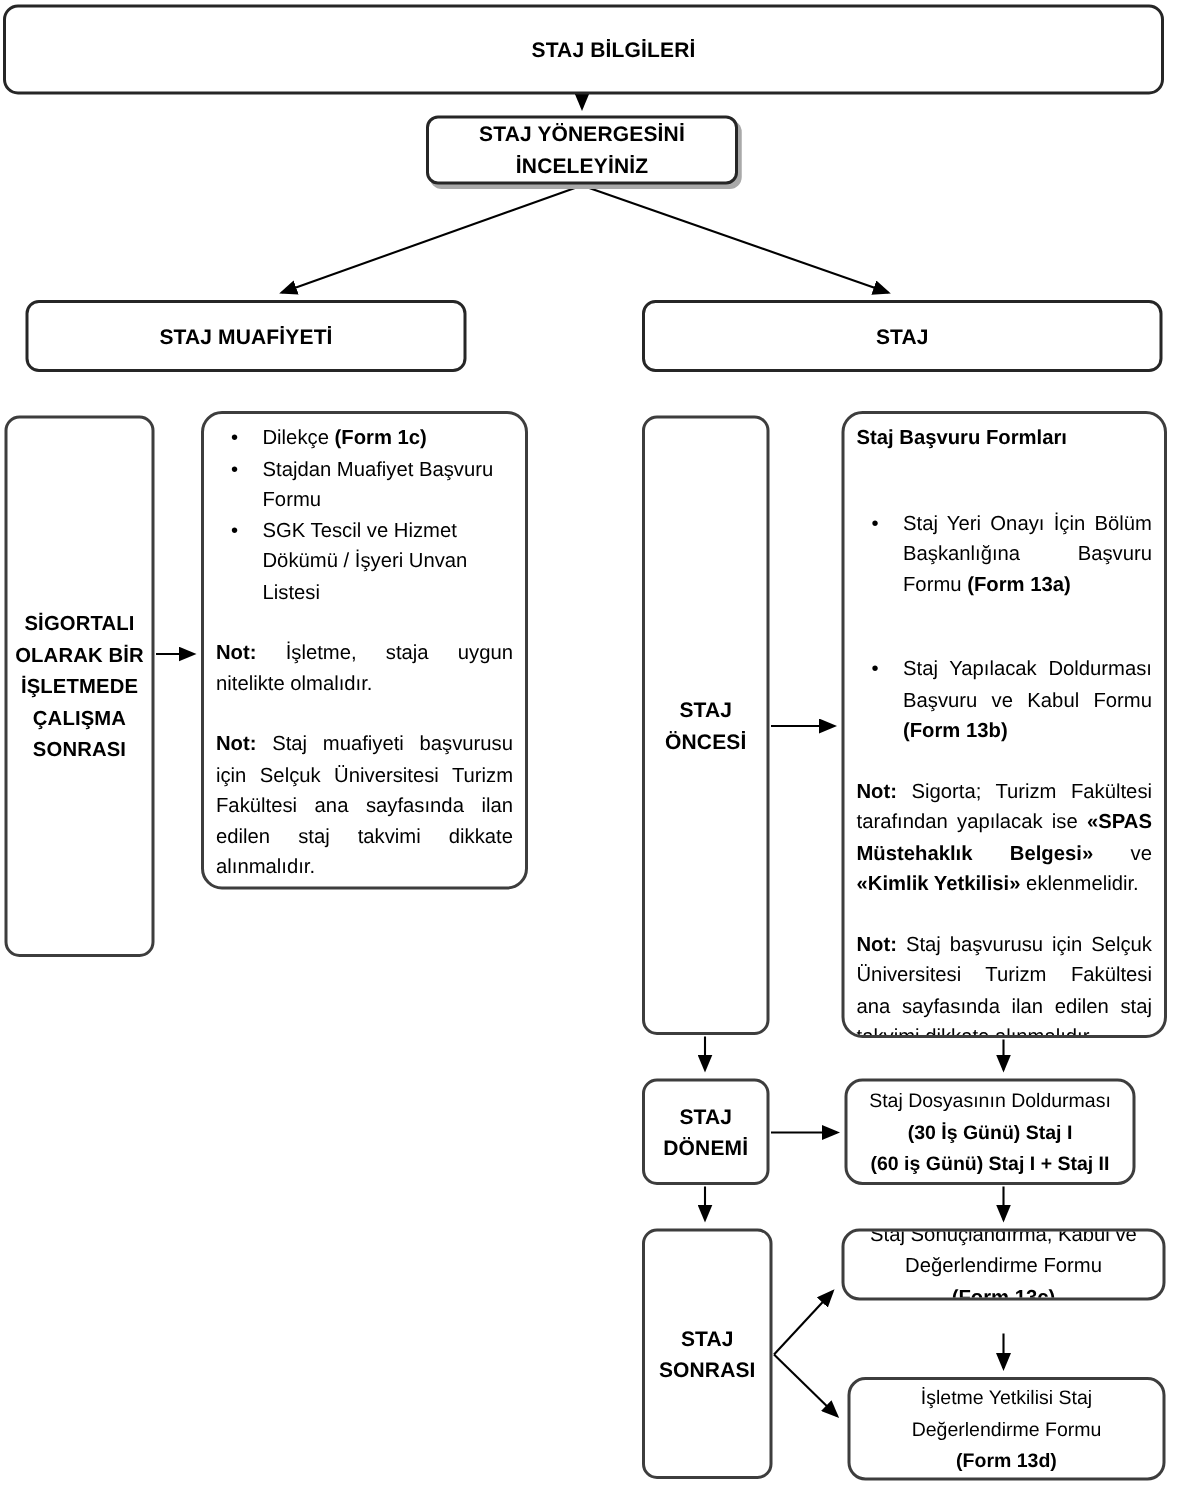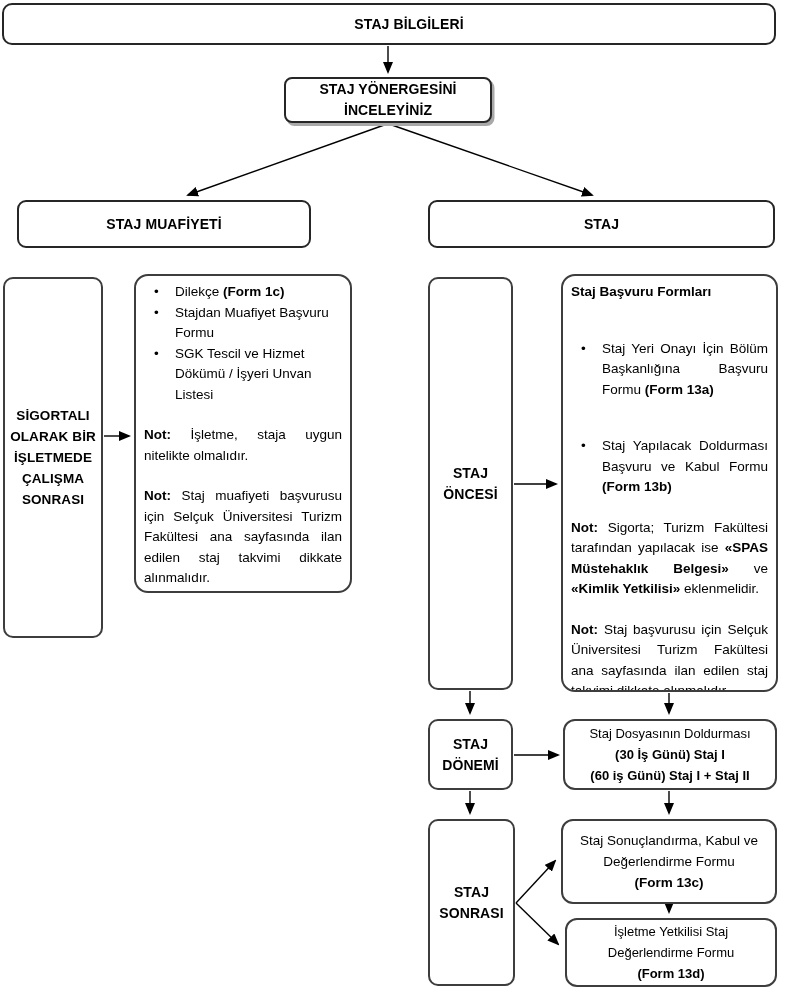--- a/index.html
+++ b/index.html
@@ -17,7 +17,7 @@
     display:flex;align-items:center;justify-content:center;text-align:center;
     font-weight:bold;font-size:14px;line-height:21px;letter-spacing:.1px;
   }
-  .title-box{left:2px;top:3px;width:774px;height:42px;border-radius:10px;padding-left:40px;}
+  .title-box{left:2px;top:3px;width:774px;height:60px;border-radius:10px;padding-left:40px;}
   .directive-box{left:284px;top:77px;width:208px;height:46px;border-radius:8px;
     box-shadow:2.5px 3px 0 #a9a9a9;padding:0 6px;}
   .exemption-header{left:17px;top:200px;width:294px;height:48px;}

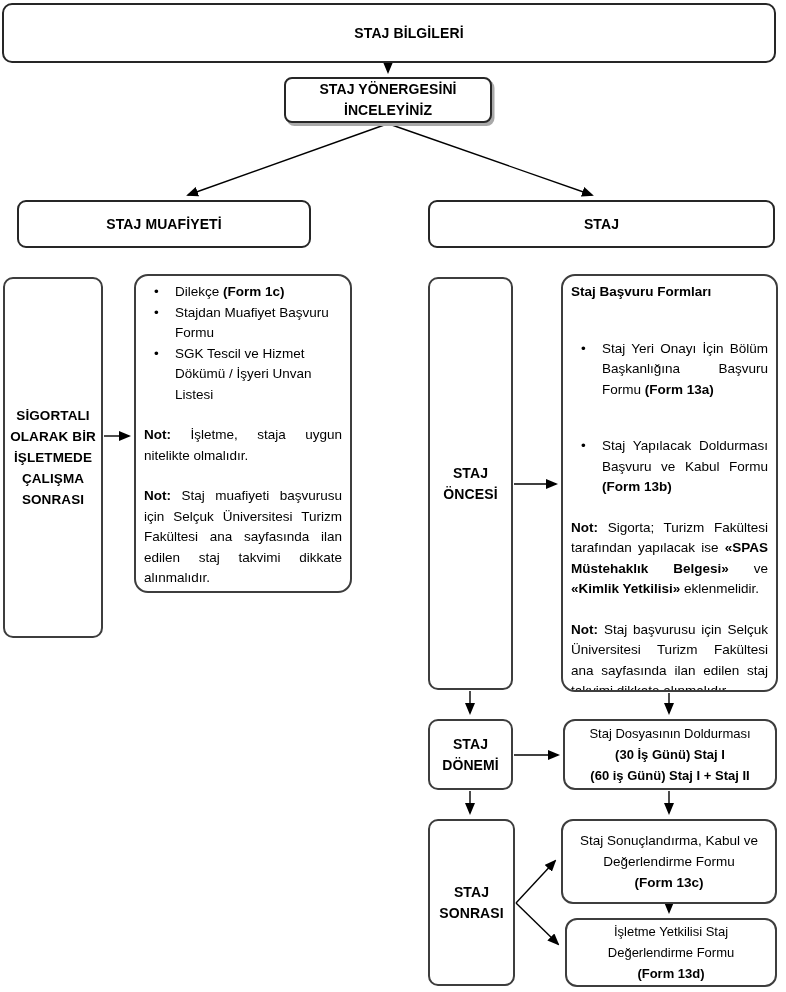--- a/index.html
+++ b/index.html
@@ -44,7 +44,7 @@
     border-radius:12px;font-size:13px;line-height:21px;padding:4px 4px;
   }
   .center-box .list{width:100%;}
-  .during-details{left:563px;top:719px;width:214px;height:71px;justify-content:flex-end;}
+  .during-details{left:563px;top:719px;width:194px;height:71px;justify-content:flex-end;}
   .result-form-box{left:561px;top:819px;width:216px;height:85px;font-size:13.5px;}
   .employer-form-box{left:565px;top:918px;width:212px;height:69px;font-size:13px;}
 </style>

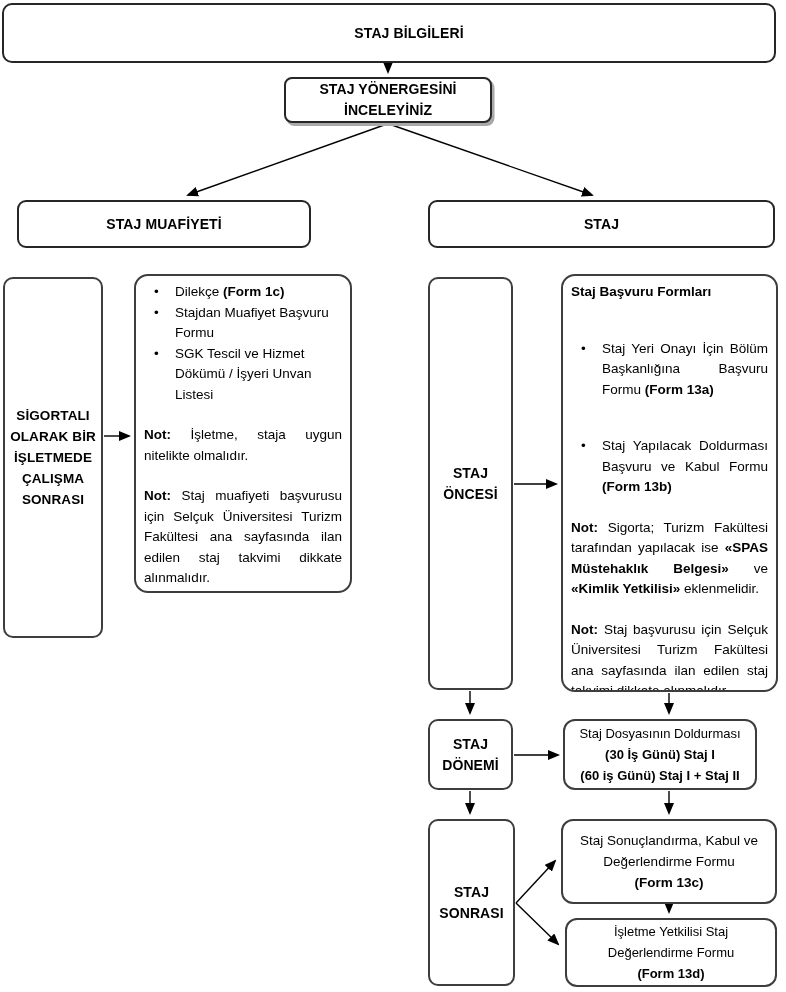--- a/index.html
+++ b/index.html
@@ -45,7 +45,7 @@
   }
   .center-box .list{width:100%;}
   .during-details{left:563px;top:719px;width:194px;height:71px;justify-content:flex-end;}
-  .result-form-box{left:561px;top:819px;width:216px;height:85px;font-size:13.5px;}
+  .result-form-box{left:561px;top:819px;width:216px;height:48px;font-size:13.5px;}
   .employer-form-box{left:565px;top:918px;width:212px;height:69px;font-size:13px;}
 </style>
 </head>

